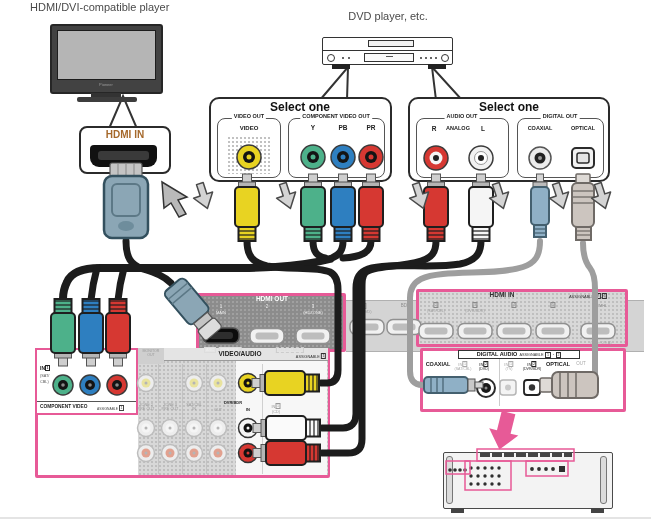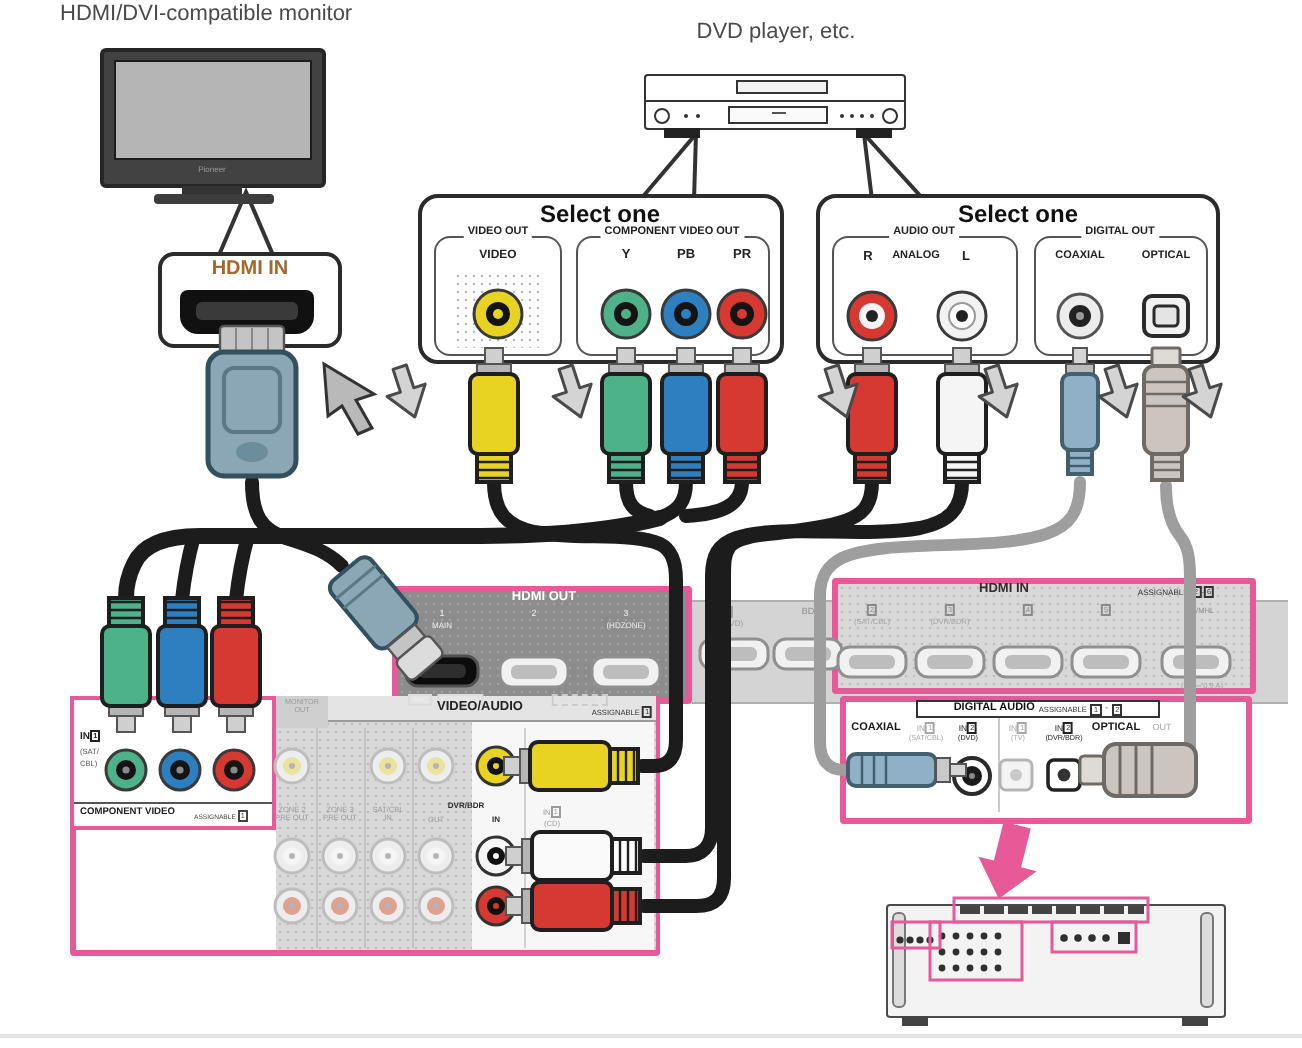--- a/index.html
+++ b/index.html
@@ -90,7 +90,7 @@
   <div class="ab" style="left:591px;top:508px;width:13px;height:5px;background:#444;"></div>
   <div class="ab" style="left:0px;top:517px;width:651px;height:1.5px;background:#e4e4e4;"></div>
 
-  <div class="lbl" style="left:30px;top:2px;font-size:11px;color:#4a4a4a;">HDMI/DVI-compatible monitor</div>
+  <div class="lbl" style="left:30px;top:2px;font-size:11px;color:#4a4a4a;">HDMI/DVI-compatible player</div>
   <div class="lbl c" style="left:388px;top:11px;font-size:11px;color:#4a4a4a;">DVD player, etc.</div>
   <div class="lbl c" style="left:106px;top:83px;font-size:4px;color:#9a9a9a;">Pioneer</div>
 

